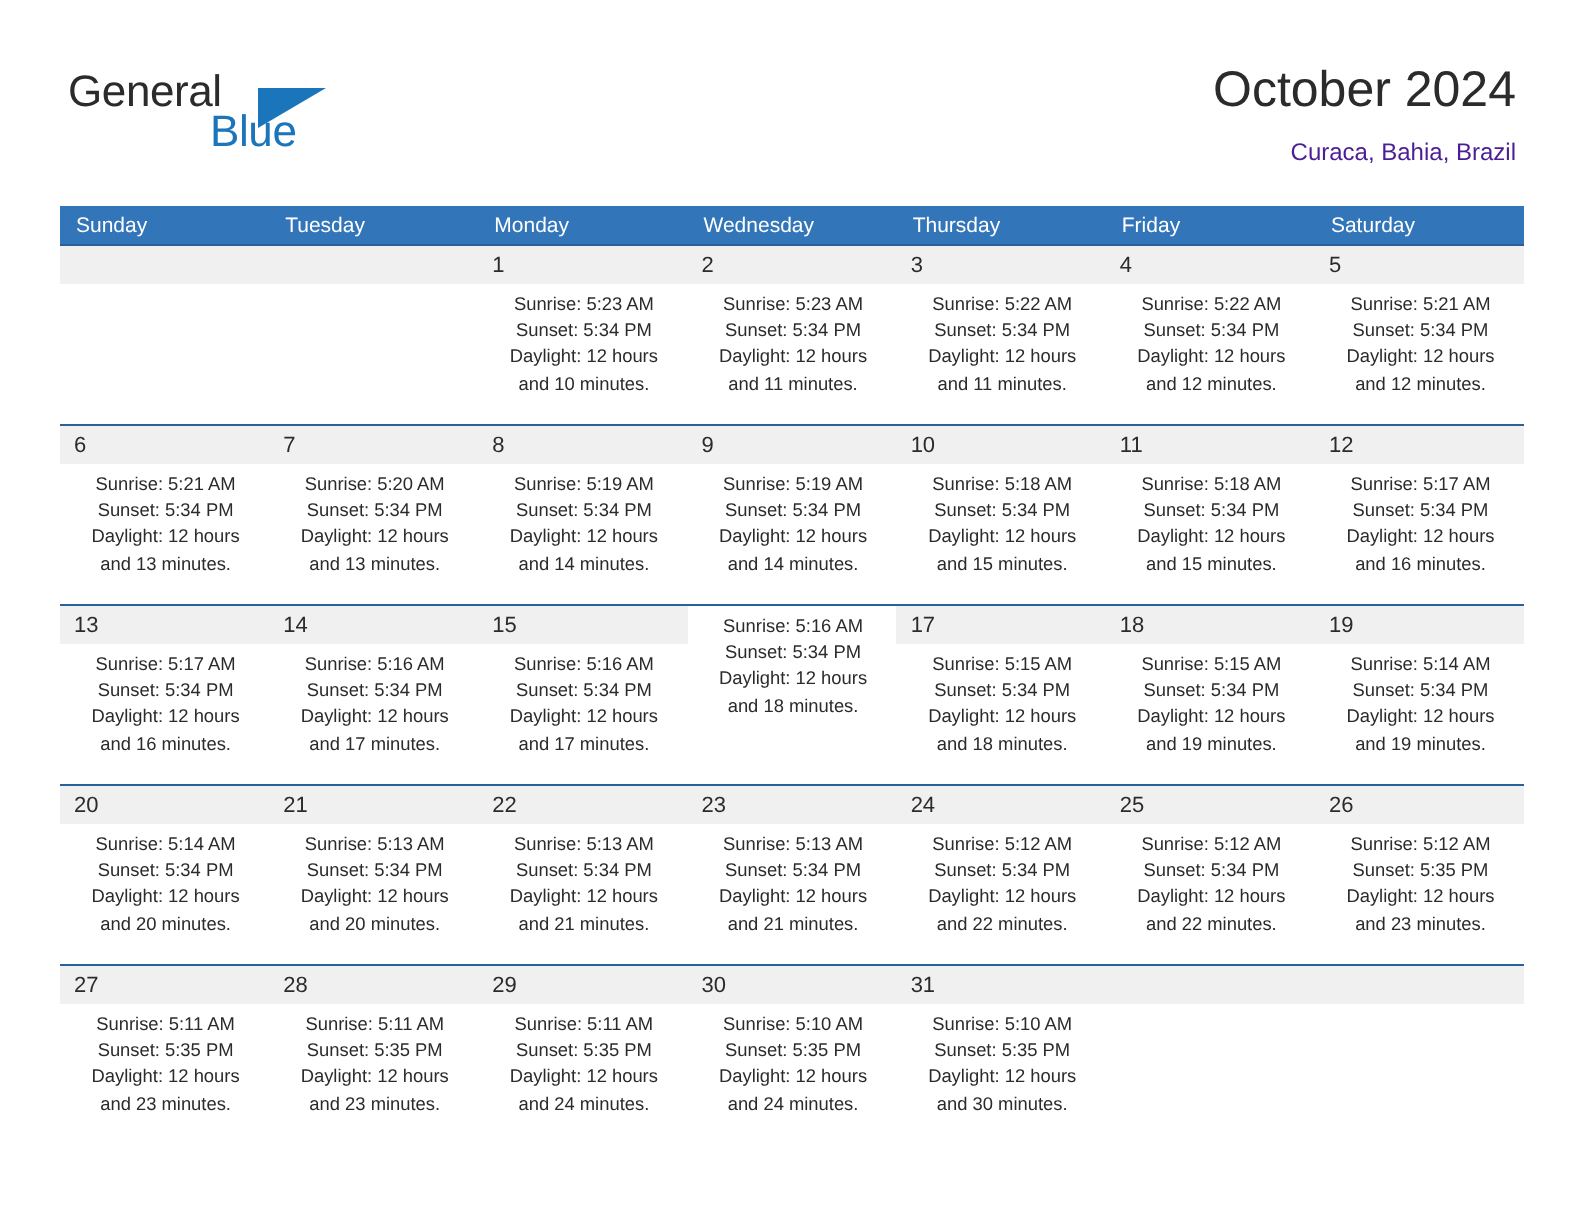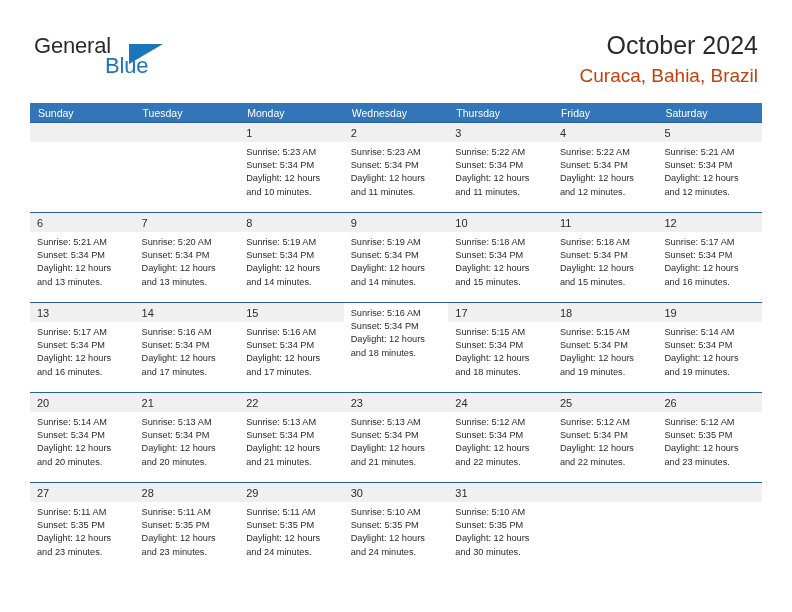--- a/index.html
+++ b/index.html
@@ -82,8 +82,8 @@
     white-space: nowrap;
   }
   .cal-subtitle {
-    font-size: 19px;
-    color: #c2410c;
+    font-size: 12px;
+    color: #4c1d95;
     line-height: 18px;
     margin: 6px 0 0 0;
     white-space: nowrap;

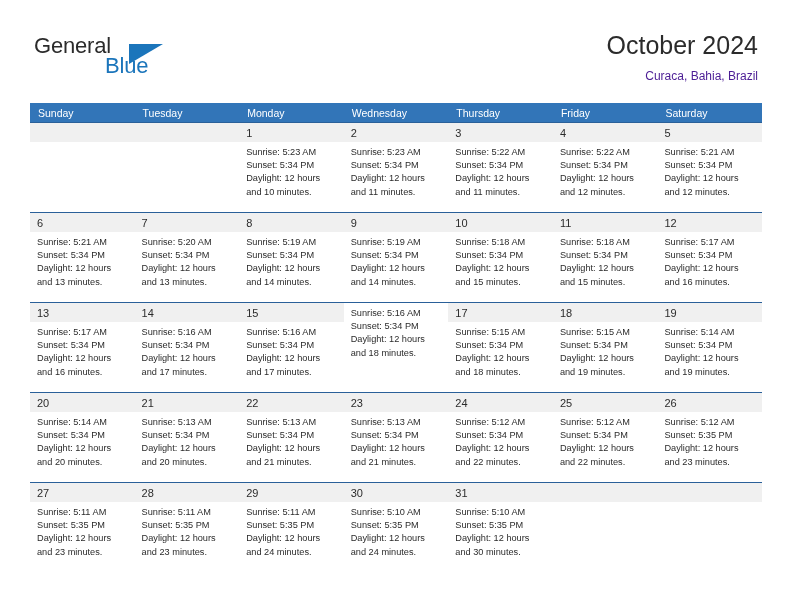--- a/index.html
+++ b/index.html
@@ -139,6 +139,7 @@
   }
   .day-body {
     padding: 4px 6px 0 7px;
+    text-align: center;
   }
   .day-line {
     font-size: 9.2px;

